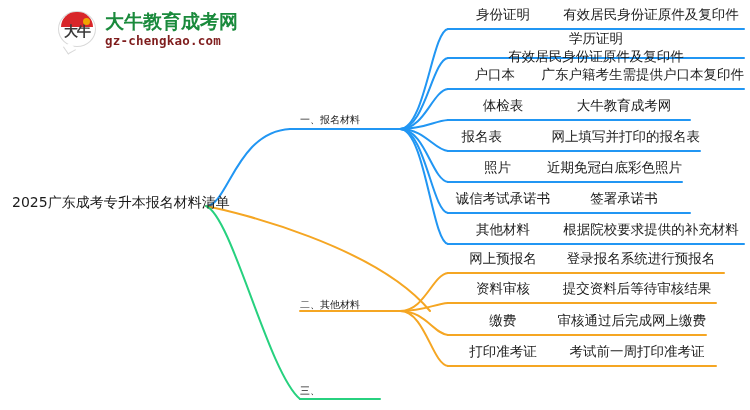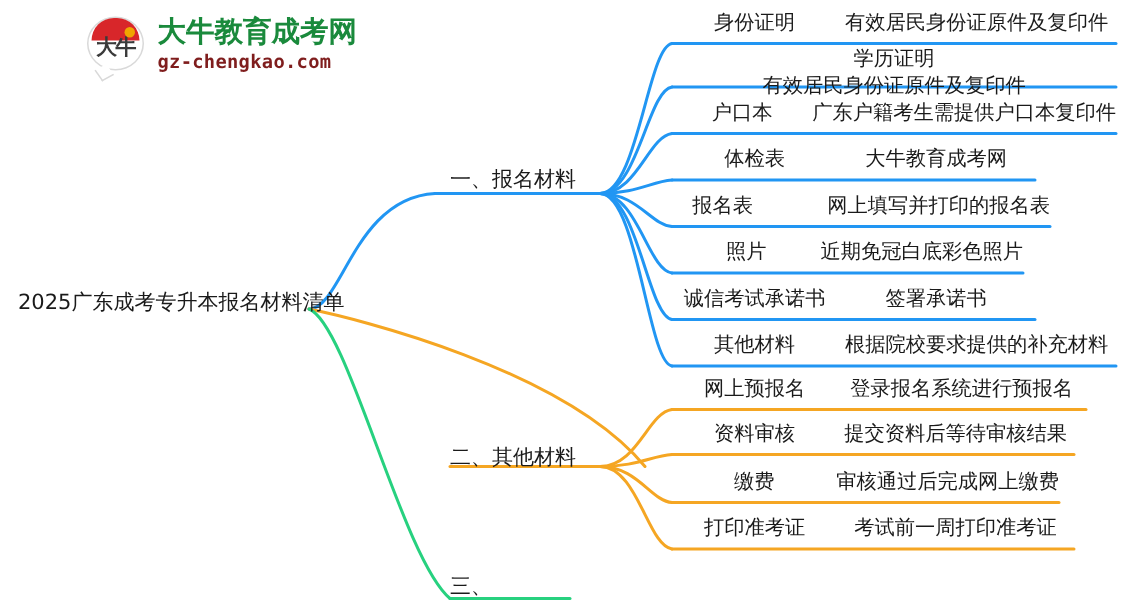--- a/index.html
+++ b/index.html
@@ -145,7 +145,7 @@
     font-size: 14px;
   }
   .topic {
-    font-size: 14px;
+    font-size: 10px;
   }
   #topic-1 { left: 300px; top: 111px; }
   #topic-2 { left: 300px; top: 296px; }

